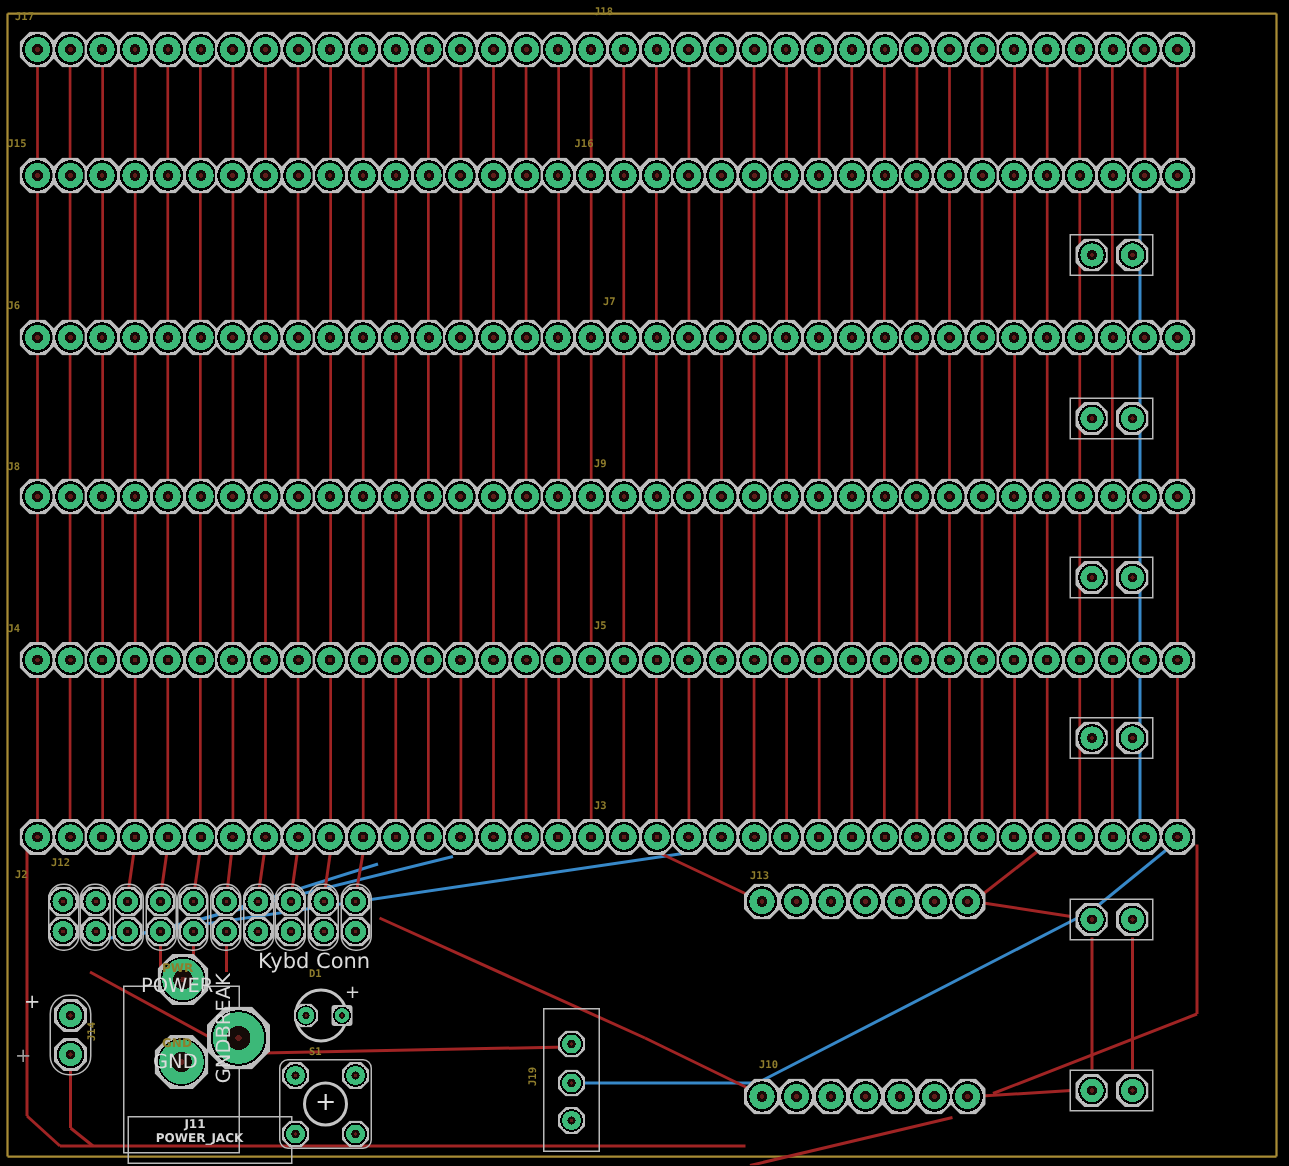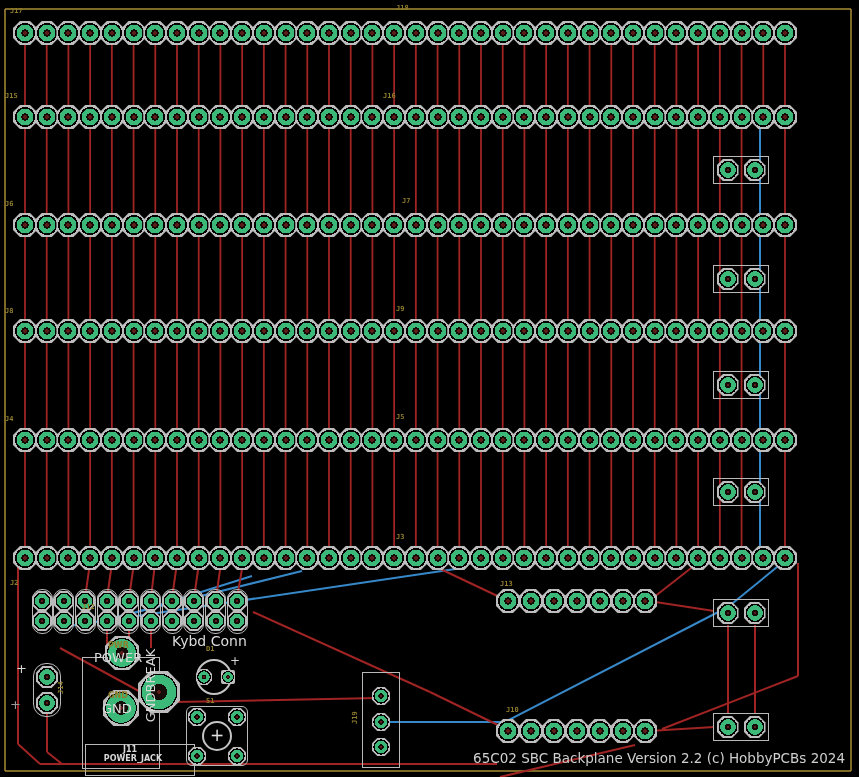--- a/index.html
+++ b/index.html
@@ -433,7 +433,7 @@
       <span class="ref" style="left: 396px; top: 414px;">J5</span>
       <span class="ref" style="left: 10px; top: 560px; margin-top: 20px;">J2</span>
       <span class="ref" style="left: 396px; top: 534px;">J3</span>
-      <span class="ref" style="left: 34px; top: 604px; margin-left: 48px;">J12</span>
+      <span class="ref" style="left: 34px; top: 572px;">J12</span>
       <span class="ref" style="left: 500px; top: 581px;">J13</span>
       <span class="ref" style="left: 506px; top: 707px;">J10</span>
       <span class="ref" style="left: 206px; top: 646px;">D1</span>

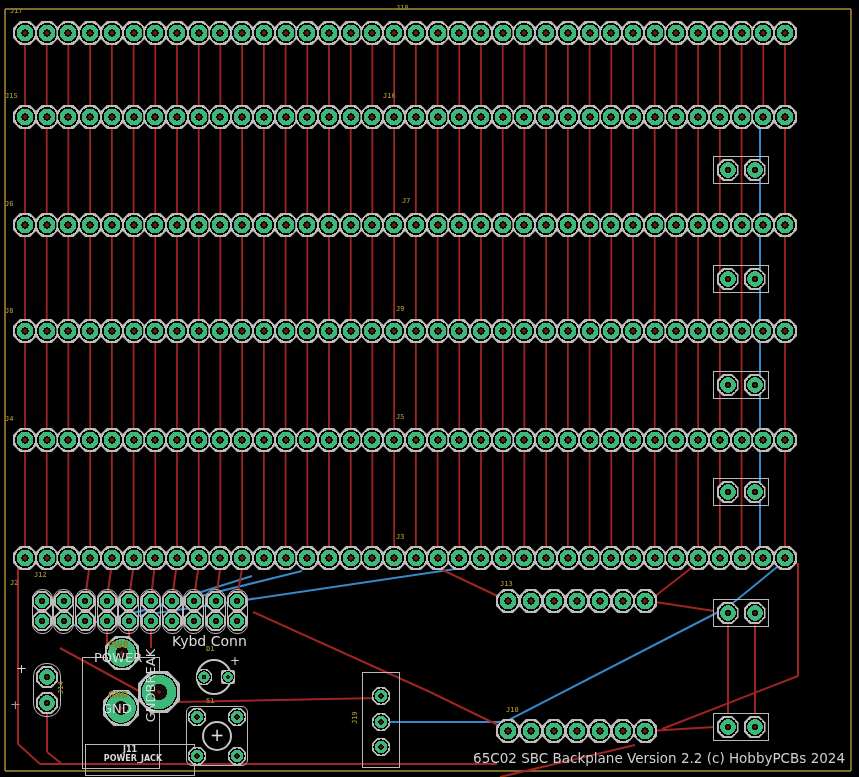--- a/index.html
+++ b/index.html
@@ -420,7 +420,6 @@
     <span id="gndbreak-label">GNDBREAK</span>
     <span id="jack-ref">J11</span>
     <span id="jack-label">POWER_JACK</span>
-    <span id="footer-text">65C02 SBC Backplane Version 2.2 (c) HobbyPCBs 2024</span>
   <span class="ref" style="left: 10px; top: 8px;">J17</span>
       <span class="ref" style="left: 396px; top: 5px;">J18</span>
       <span class="ref" style="left: 5px; top: 93px;">J15</span>

